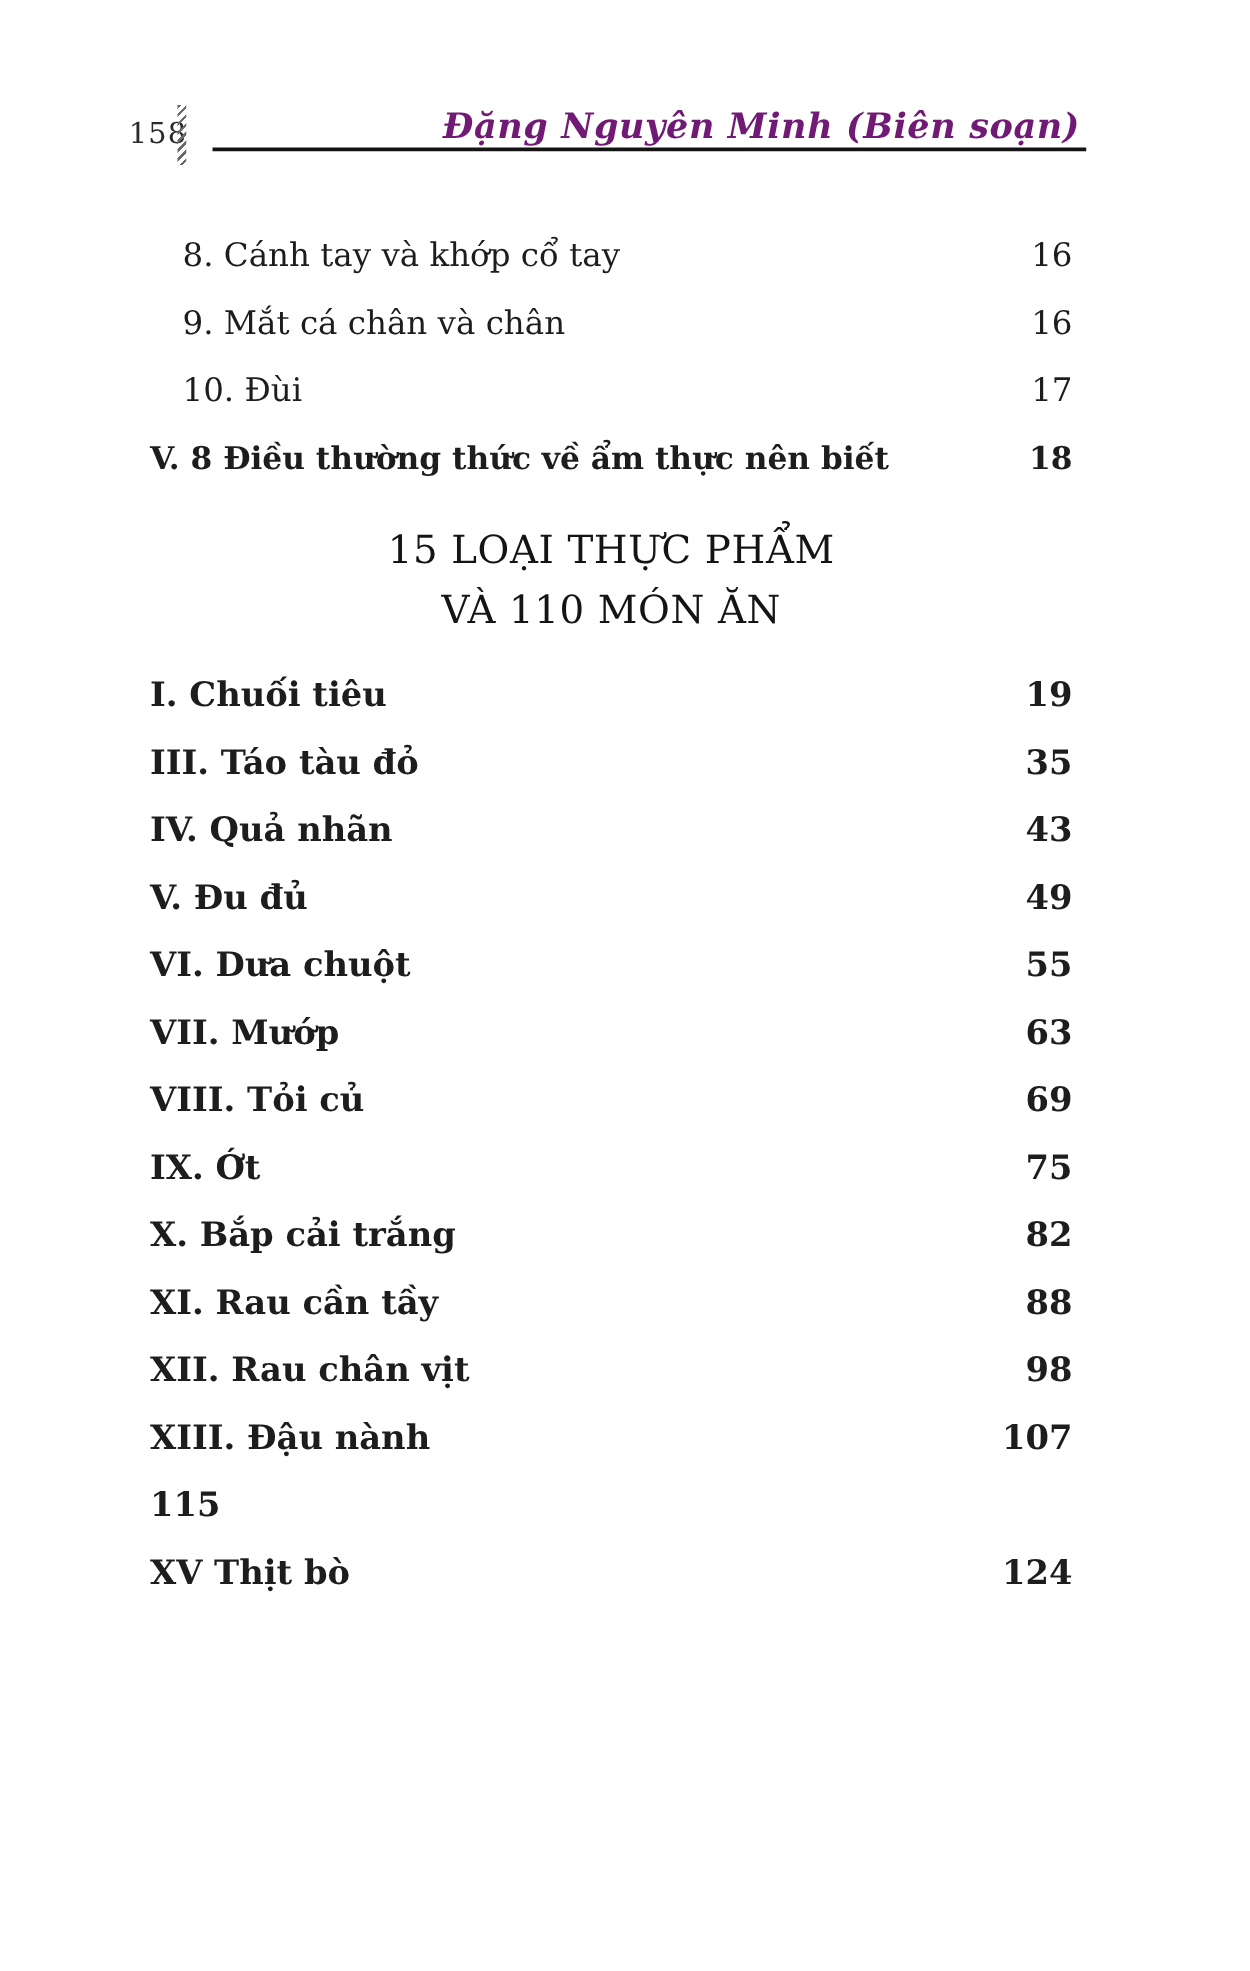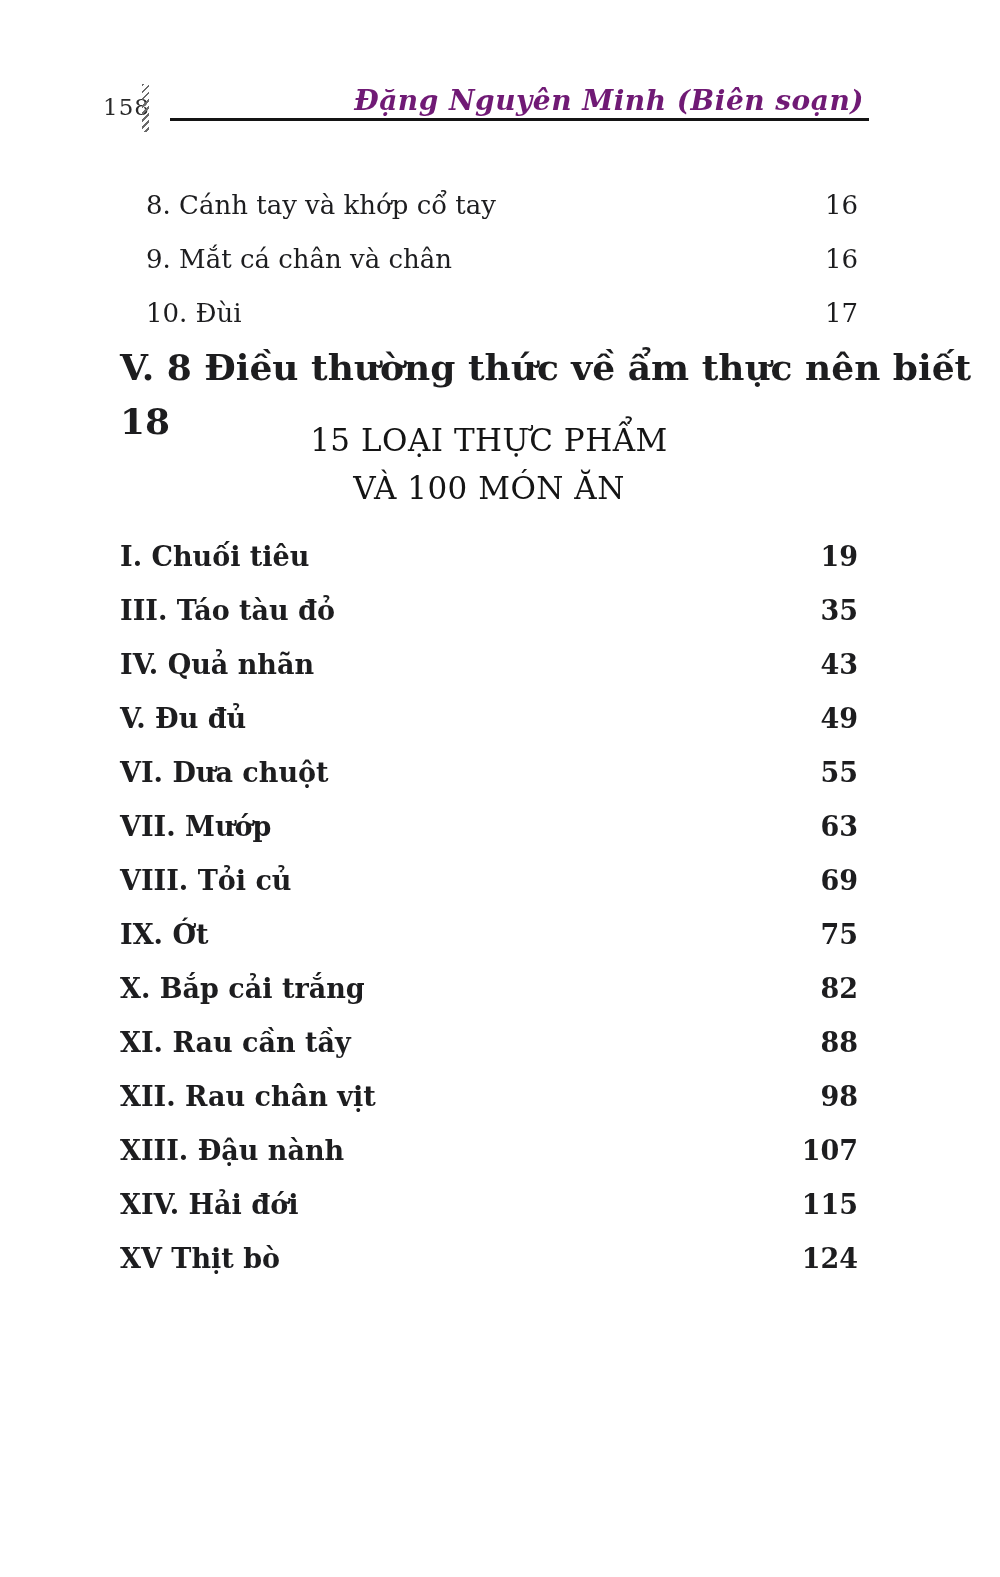--- a/index.html
+++ b/index.html
@@ -77,7 +77,7 @@
   .row .lbl { white-space: nowrap; }
   .row .pg  { white-space: nowrap; }
   .indent .lbl { padding-left: 26px; }
-  .bold { font-weight: bold; font-size: 36px; flex-direction: column; }
+  .bold { font-weight: bold; font-size: 25px; }
 
   .section-title {
     margin: 0;

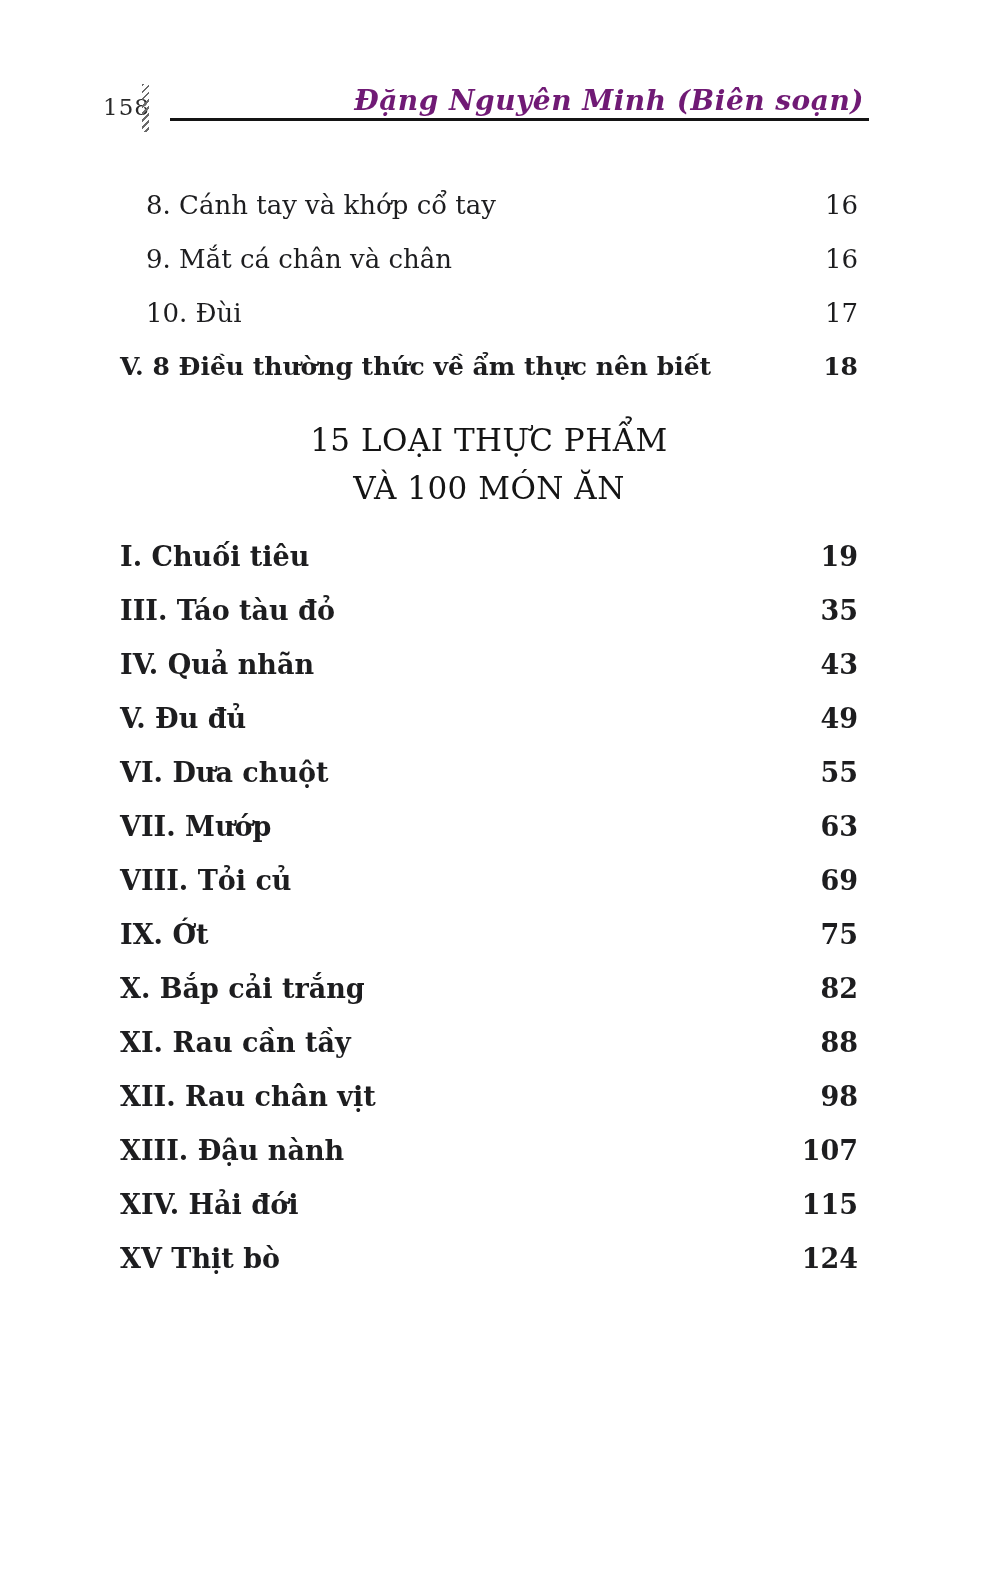--- a/index.html
+++ b/index.html
@@ -127,7 +127,7 @@
 
     <h1 class="section-title">
       <span>15 LOẠI THỰC PHẨM</span><br>
-      <span>VÀ 100 MÓN ĂN</span>
+      <span>VÀ 110 MÓN ĂN</span>
     </h1>
 
     <div class="toc-main">

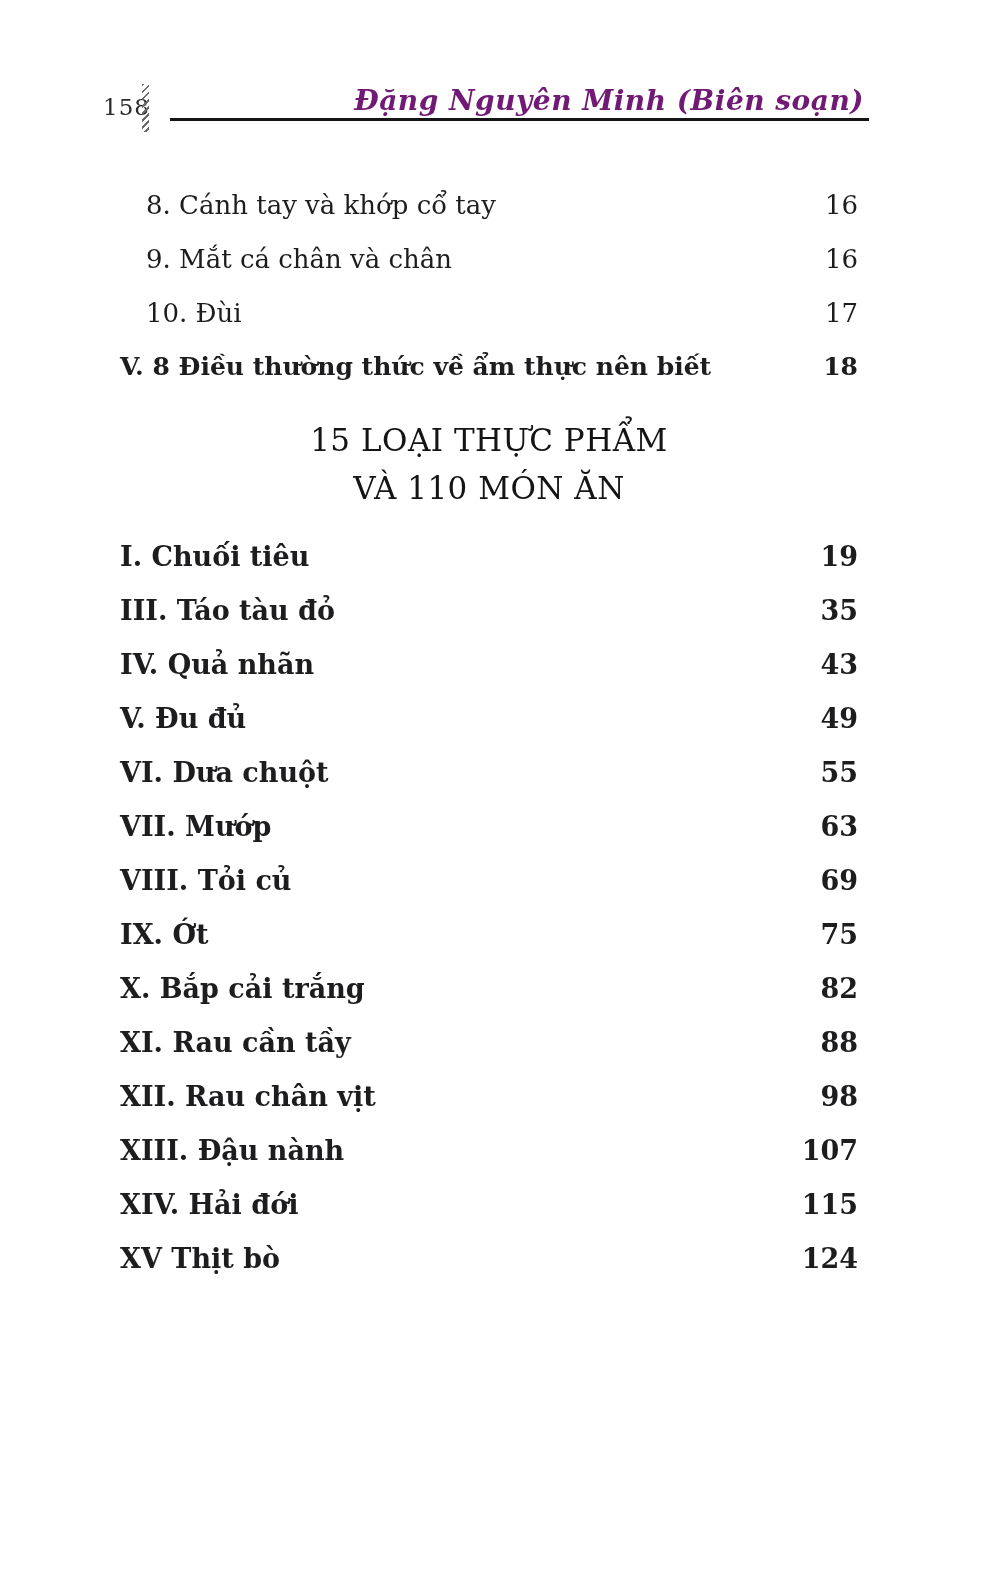--- a/index.html
+++ b/index.html
@@ -180,7 +180,6 @@
         <span class="pg">107</span>
       </div>
       <div class="row">
-        <span class="lbl">XIV. Hải đới</span>
         <span class="pg">115</span>
       </div>
       <div class="row">

